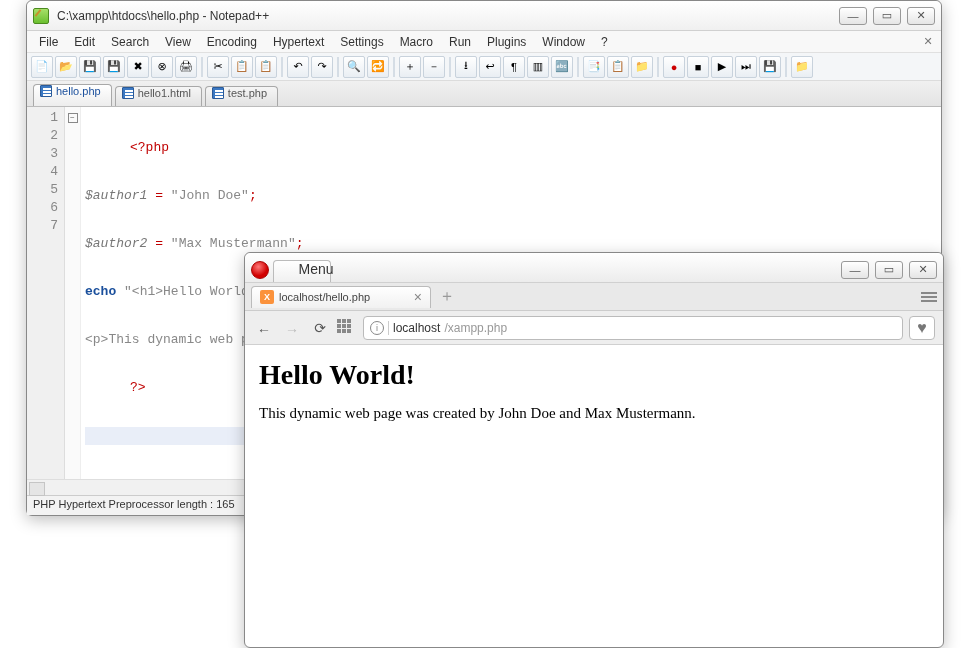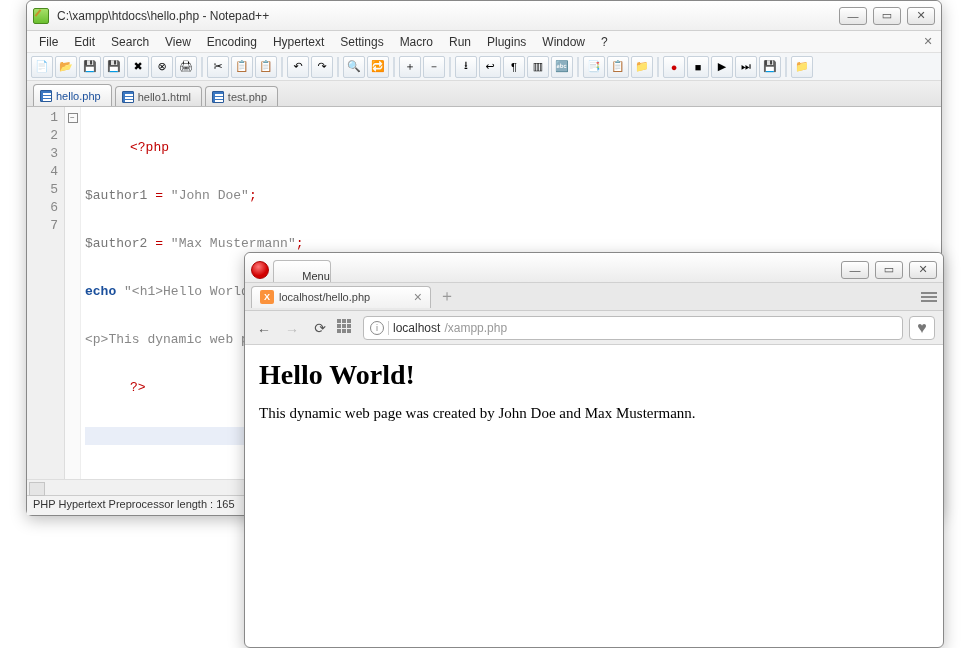--- a/index.html
+++ b/index.html
@@ -82,7 +82,7 @@
     display: flex; align-items: flex-end; padding-left: 6px;
   }
   .file-tab {
-    display:flex; align-items:center; gap:4px;
+    display:flex; gap:4px;
     height: 20px; padding: 0 10px 0 6px;
     font-size: 11px;
     border: 1px solid #a8a8a8; border-bottom:none;

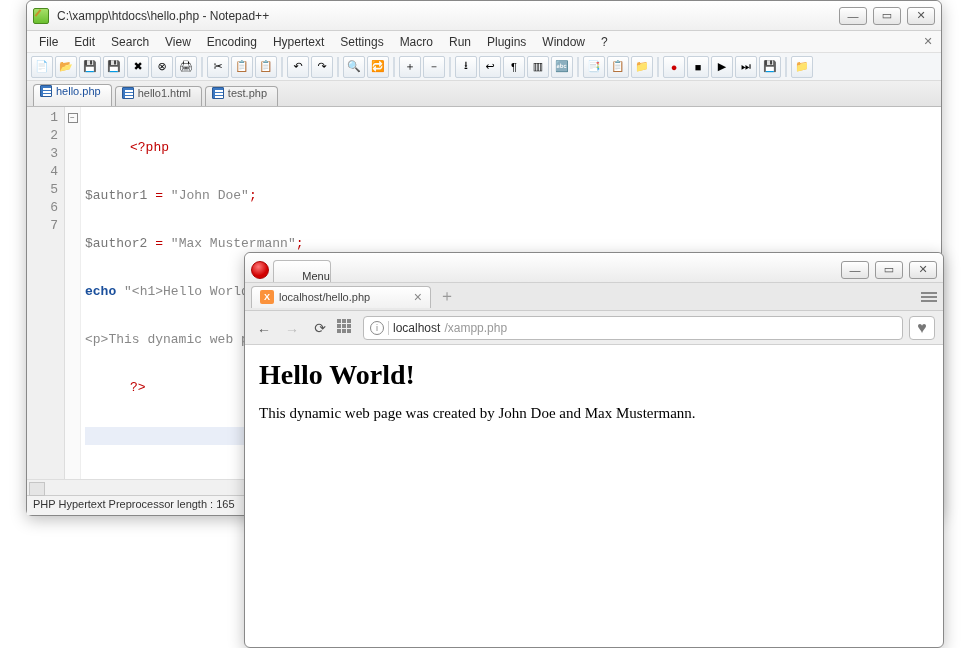--- a/index.html
+++ b/index.html
@@ -125,7 +125,7 @@
   .code .line { height:18px; line-height:18px; }
   .highlight-line { background:#e9eef8; }
   .c-tag { color:#c00000;margin-left:45px; }
-  .c-var { color:#777; }
+  .c-var { color:#777;font-style:italic; }
   .c-op  { color:#c00000; }
   .c-str { color:#888; }
   .c-kw  { color:#1a4f9c; font-weight:bold; }

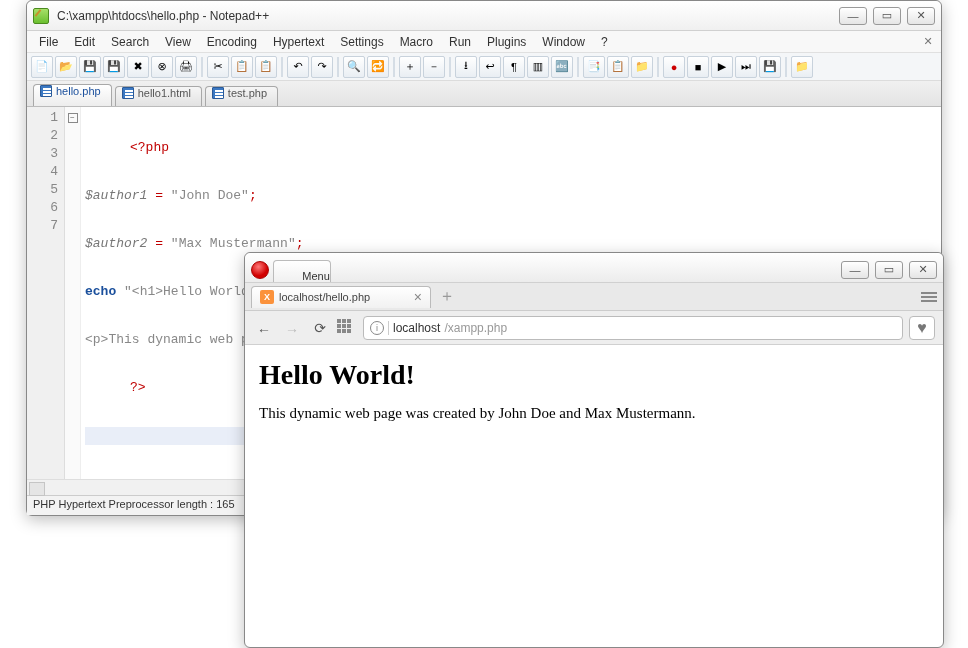--- a/index.html
+++ b/index.html
@@ -166,7 +166,7 @@
     border:1px solid #bbb; border-bottom:none;
     border-radius:4px 4px 0 0;
     background:linear-gradient(#fff,#f0f0f0);
-    font-size:11px; display:flex; align-items:flex-end; justify-content:center;
+    font-size:14px; display:flex; align-items:flex-start; justify-content:center;
     cursor:pointer; color:#333;padding-left:28px;
   }
   .br-titlebar .spacer { flex:1; }

